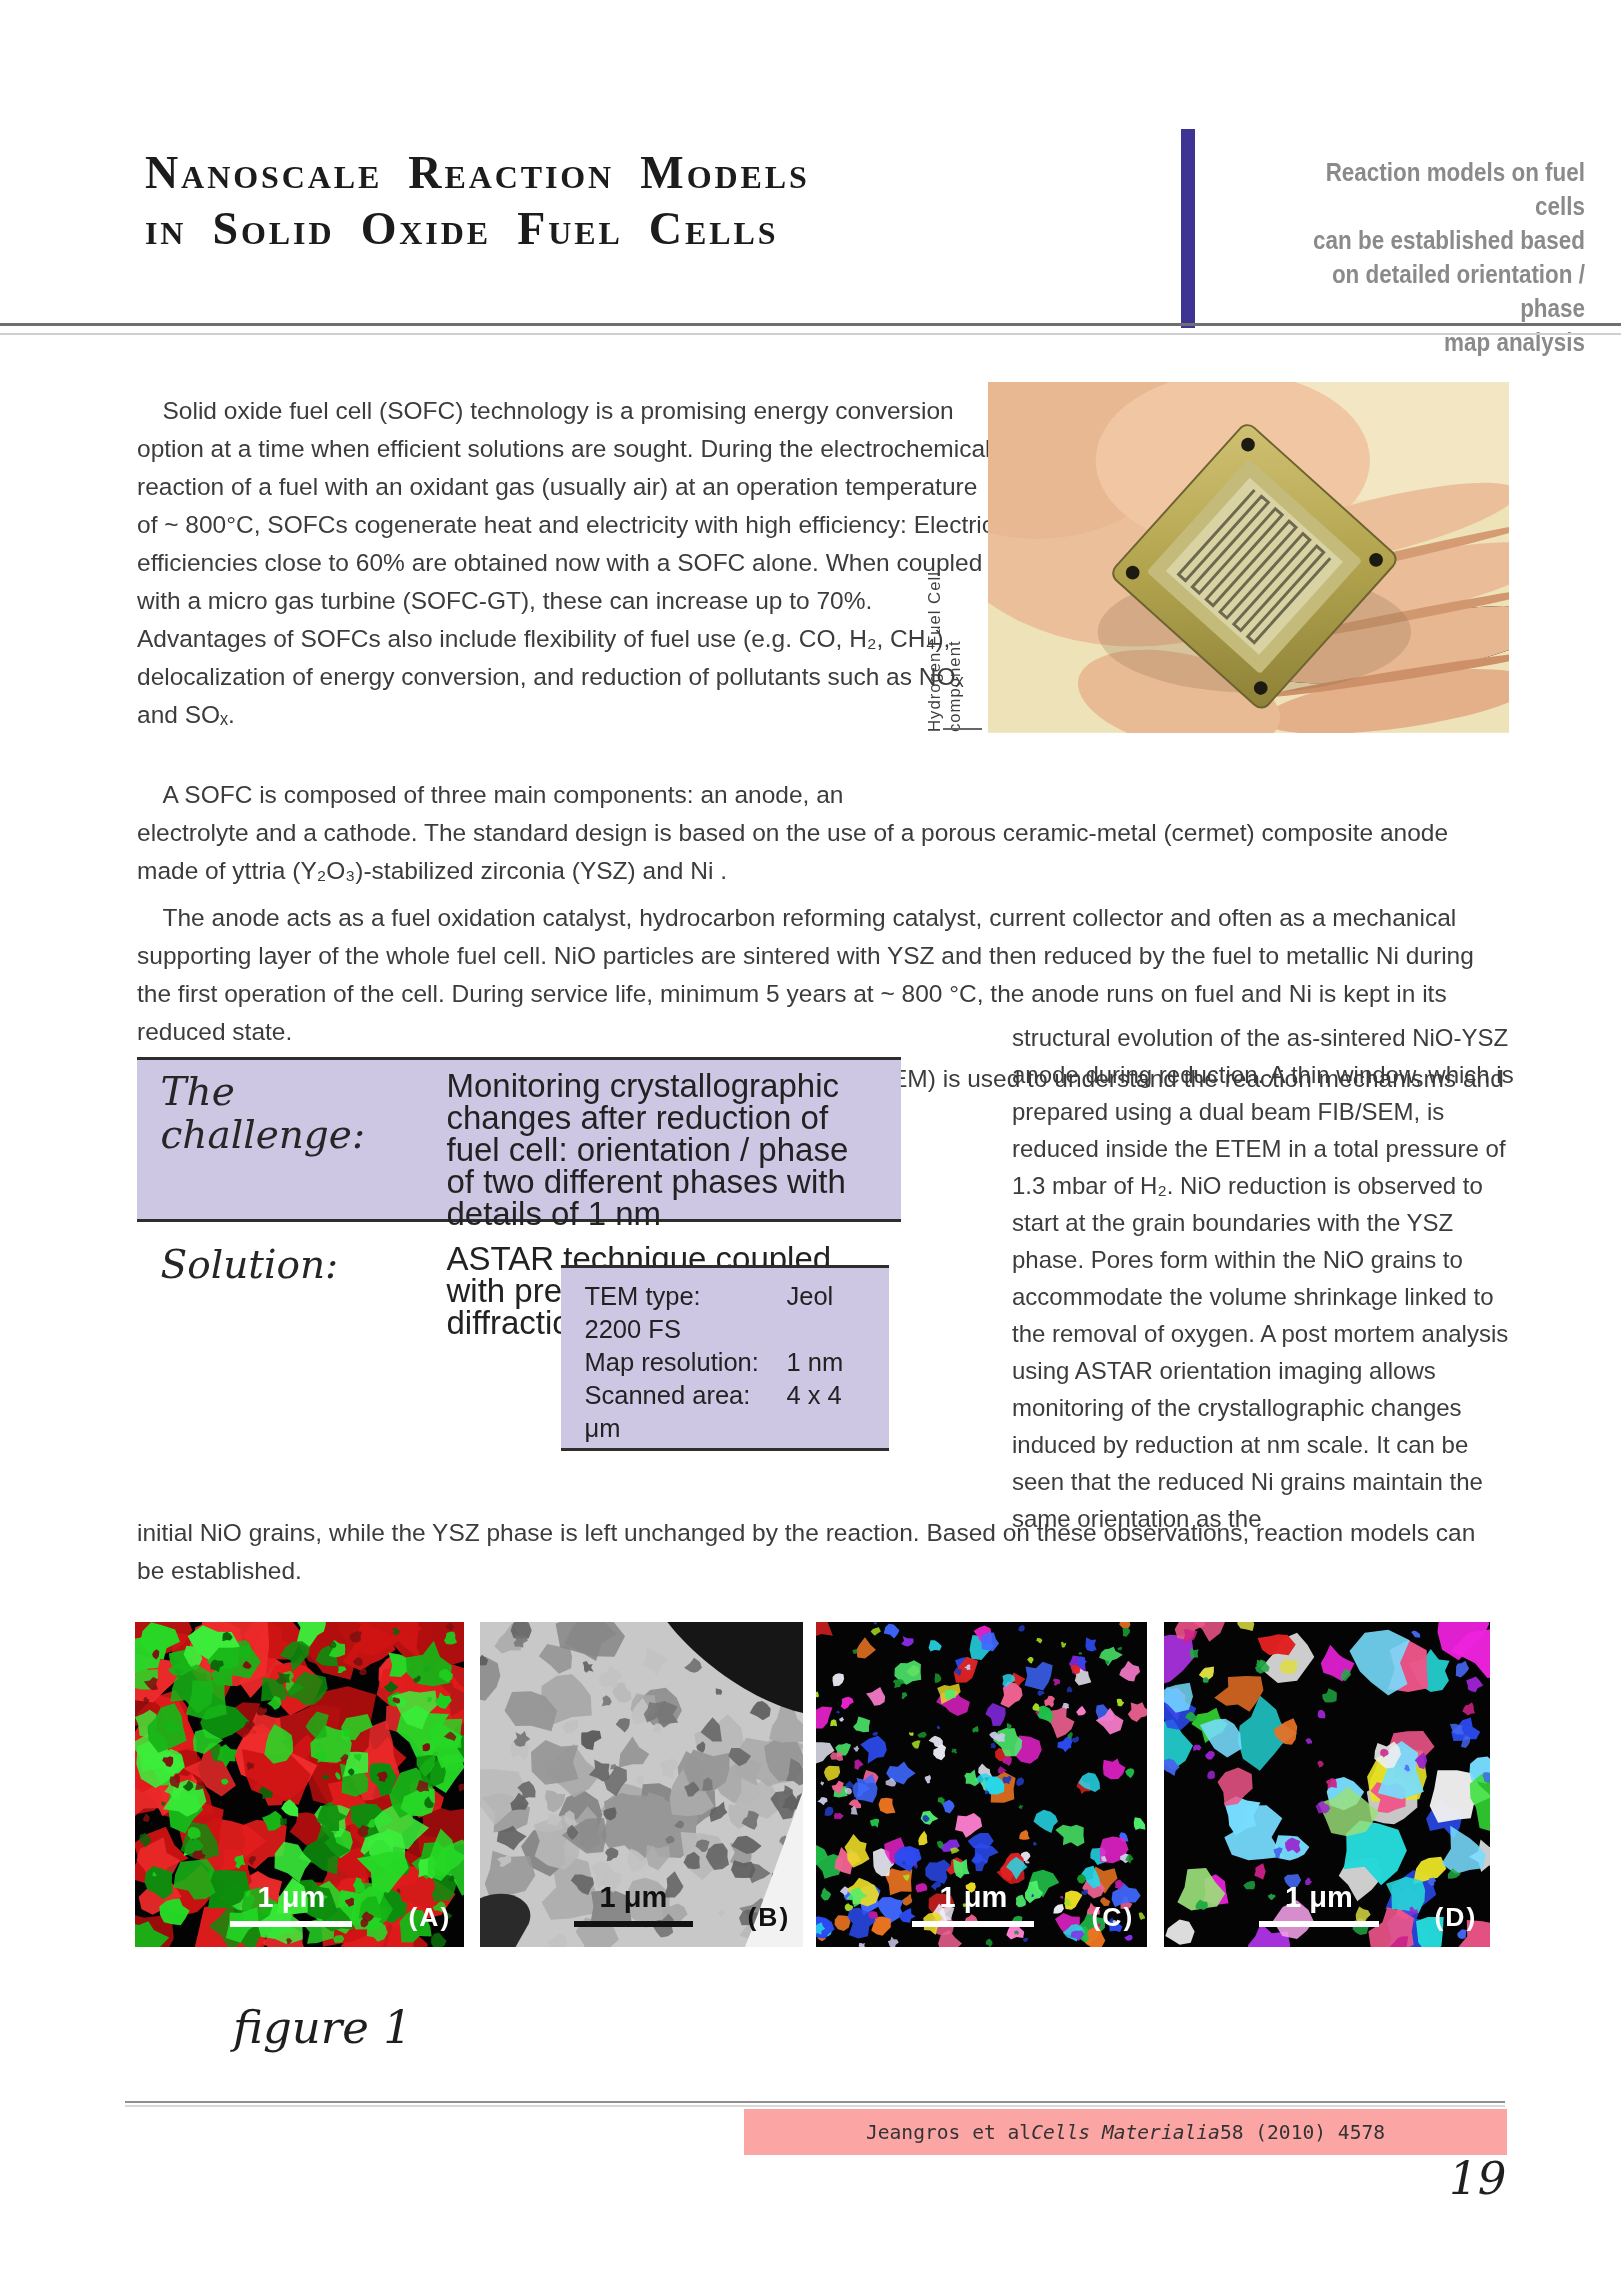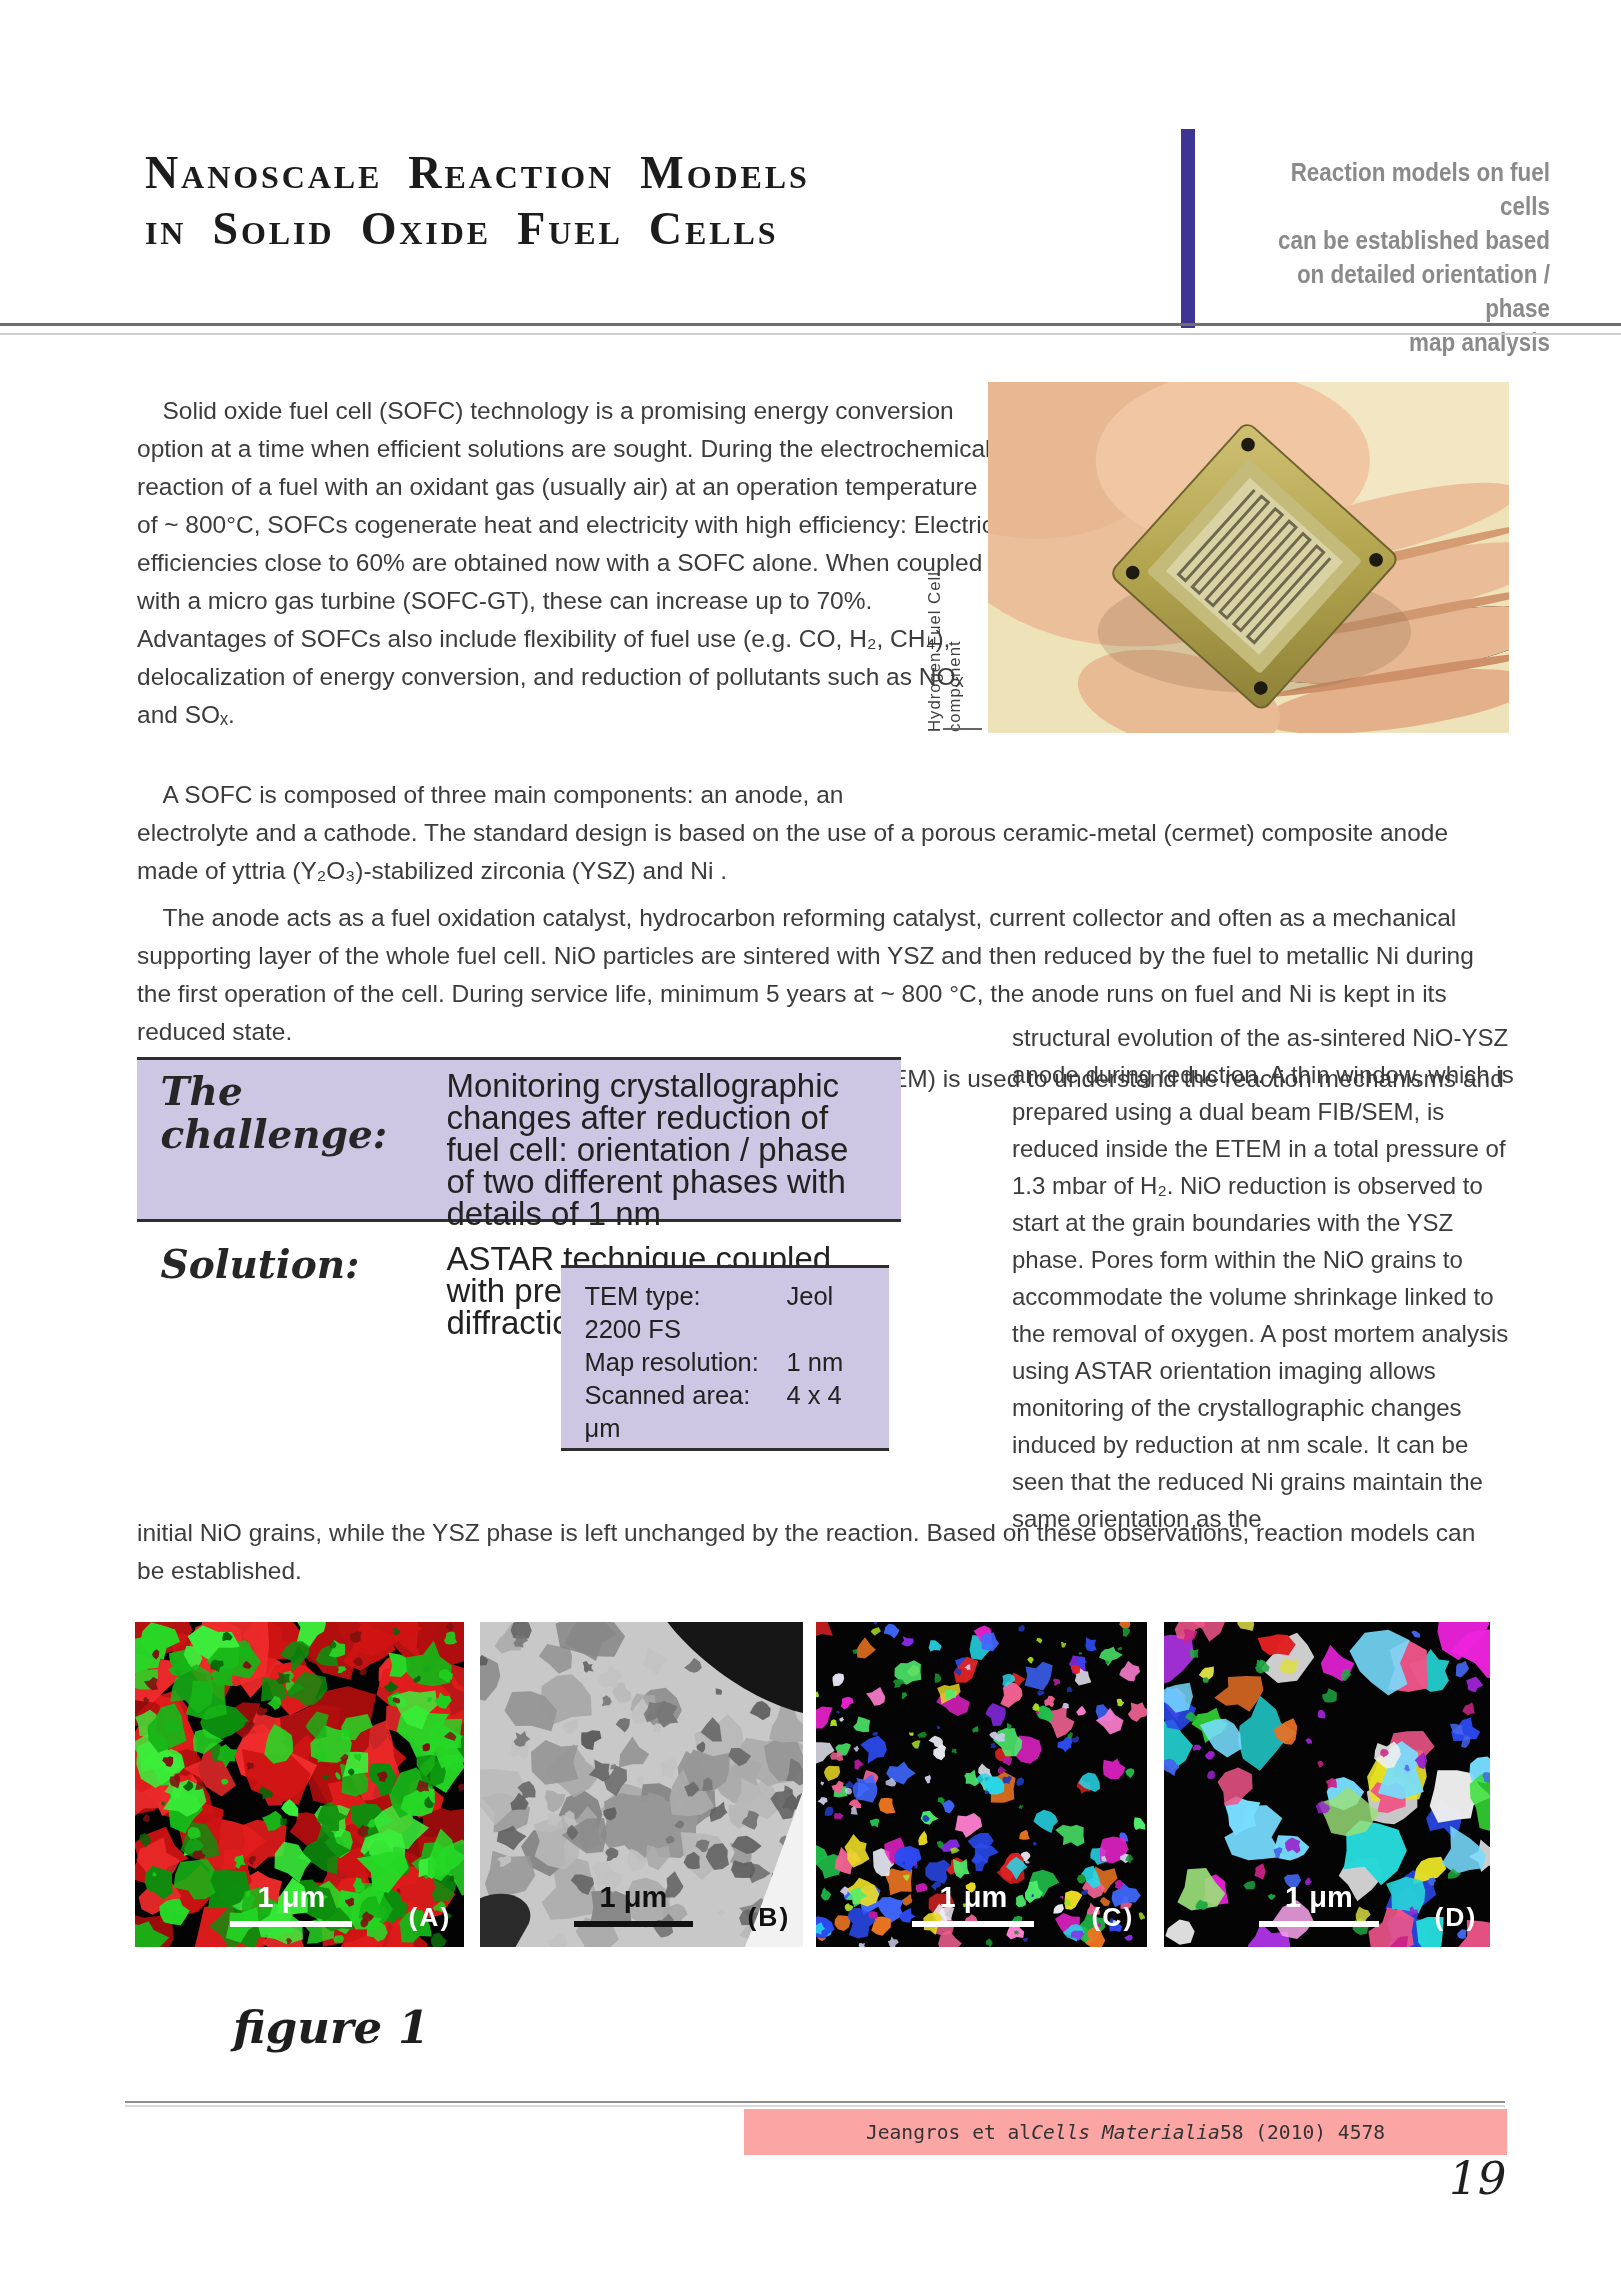--- a/index.html
+++ b/index.html
@@ -10,7 +10,7 @@
          font-family:"Liberation Serif",serif;font-weight:700;font-variant:small-caps;
          color:#1c1c1c;font-size:46px;line-height:56px;letter-spacing:2.9px;word-spacing:11.8px;}
   .accent-bar{position:absolute;left:1181px;top:129px;width:13.7px;height:199px;}
-  .quote{position:absolute;left:1197px;top:155px;width:353px;text-align:right;
+  .quote{position:absolute;left:1232px;top:155px;width:353px;text-align:right;
          color:#8a8a8a;font-weight:700;font-size:25.5px;line-height:34px;}
   .quote div{transform:scaleX(.88);transform-origin:100% 50%;}
   .title-rule{position:absolute;left:0;top:323px;width:1621px;height:6.9px;

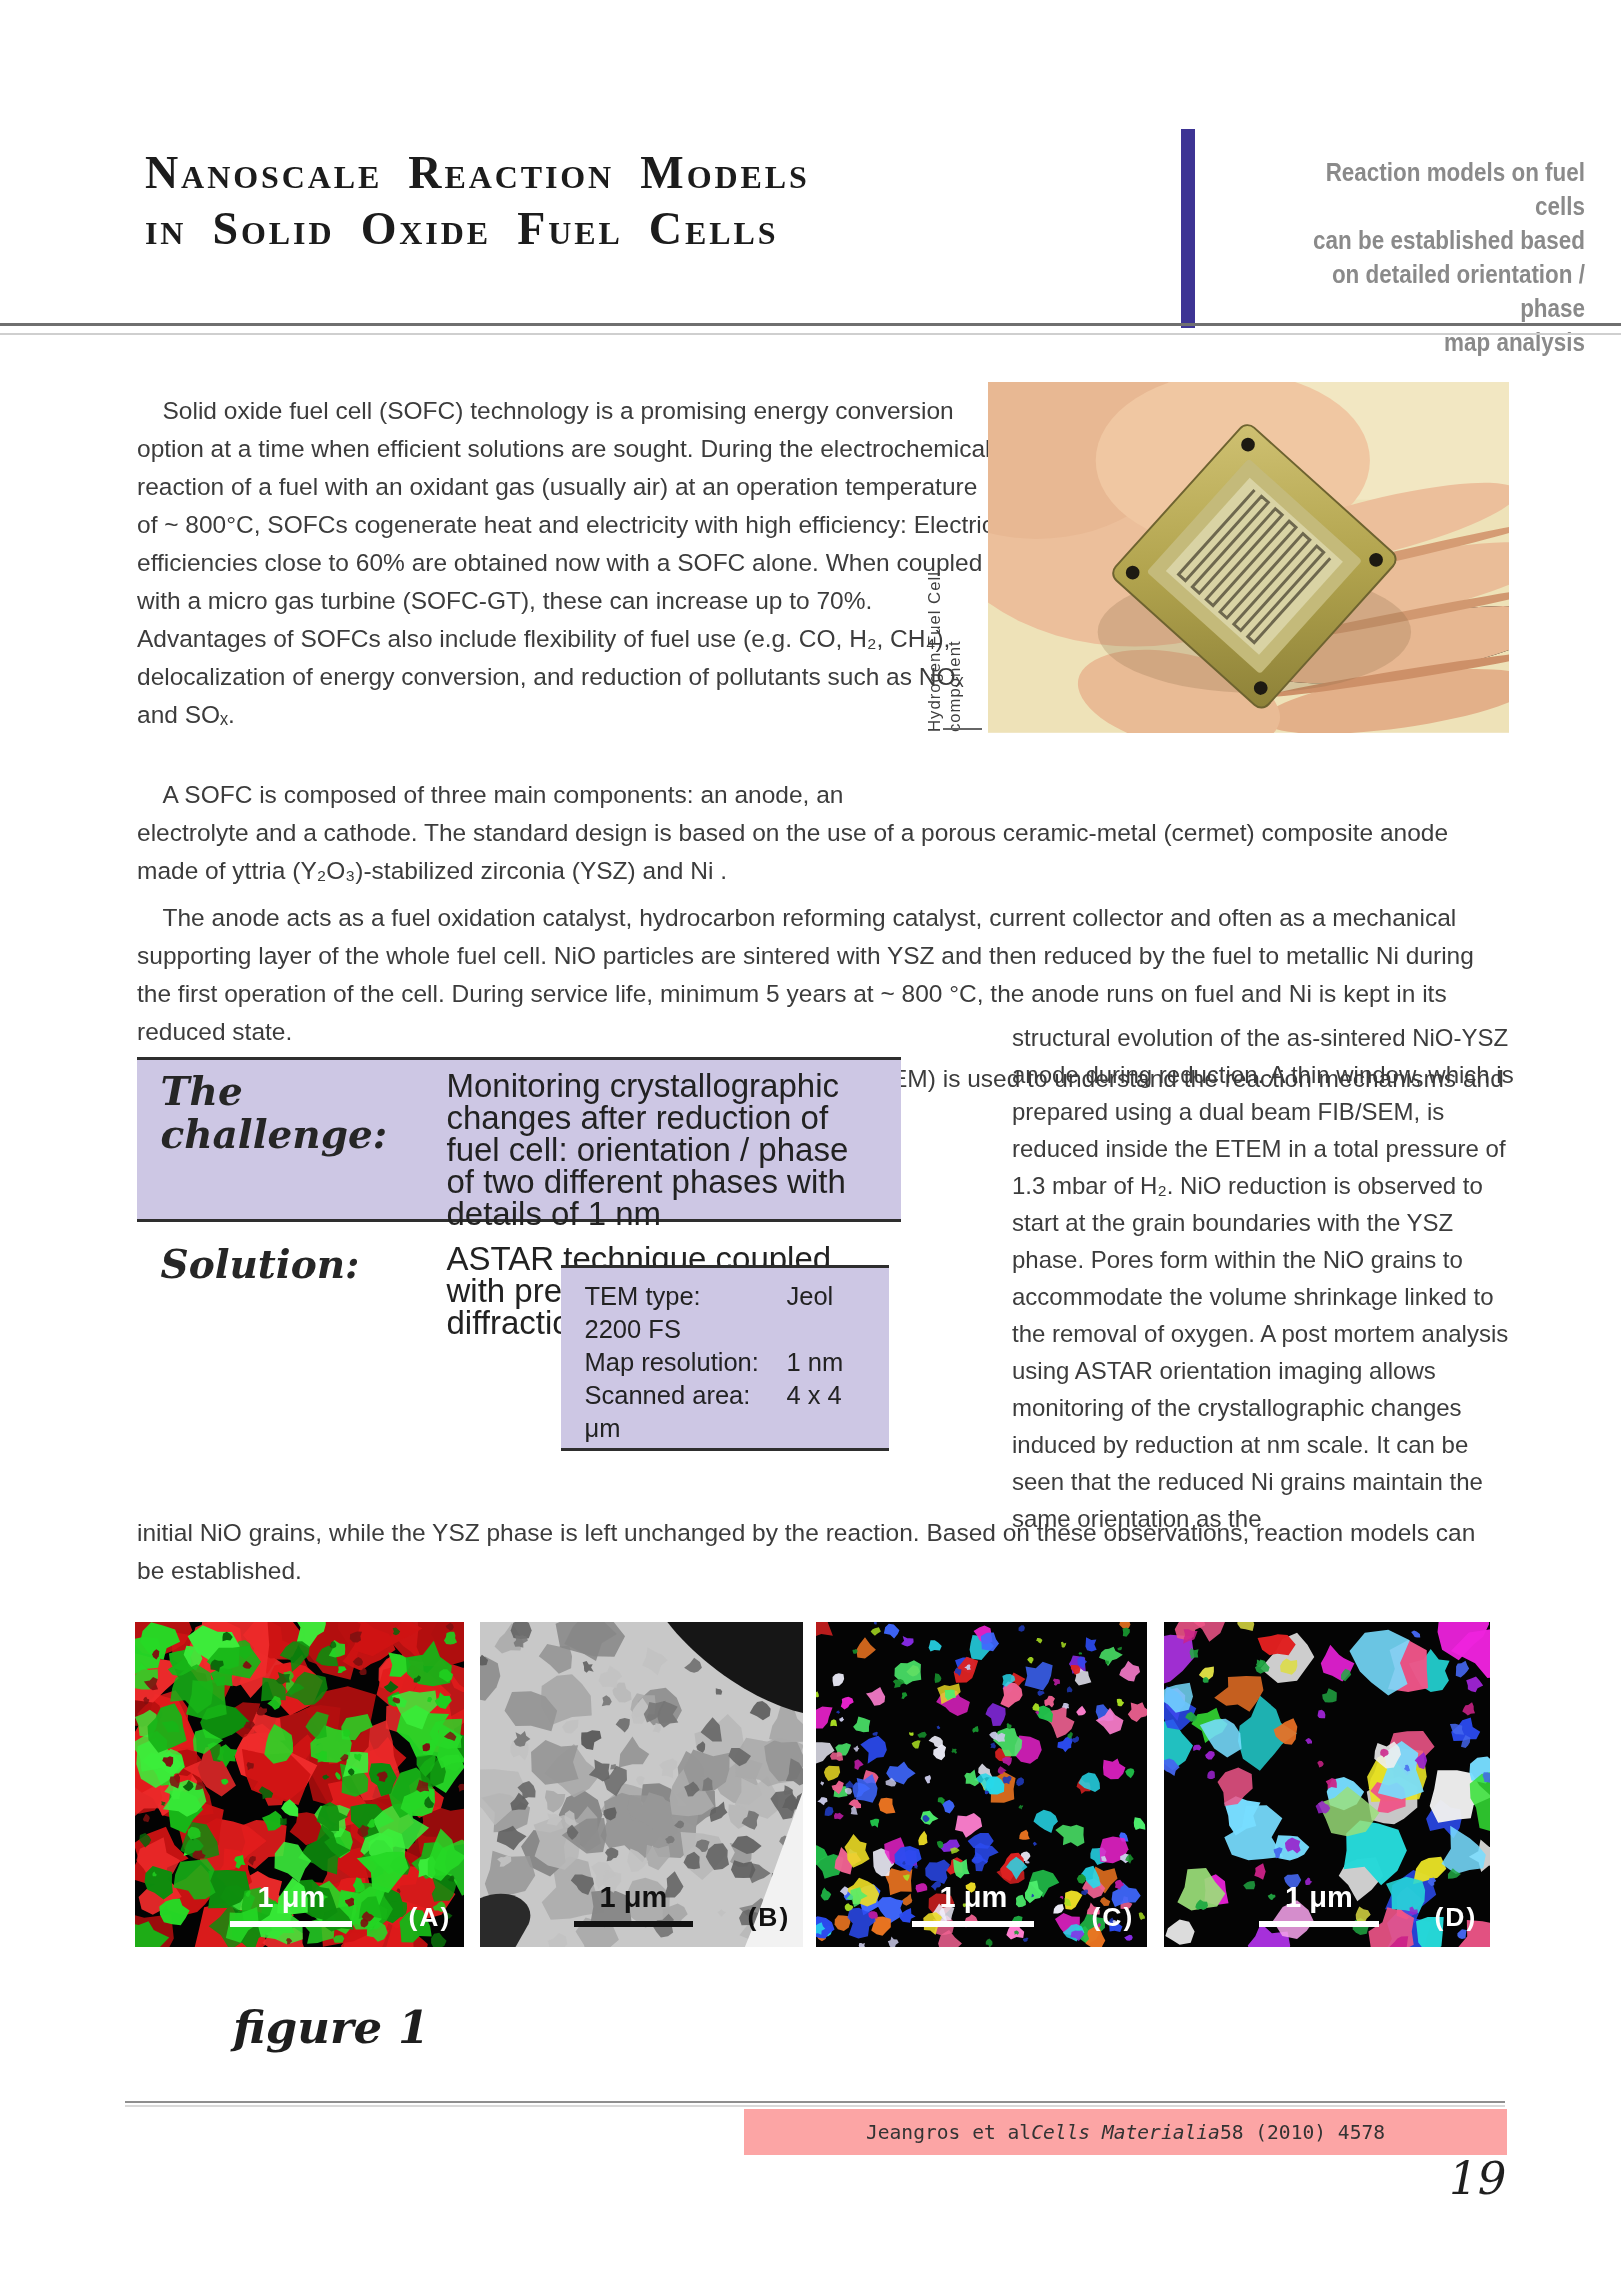--- a/index.html
+++ b/index.html
@@ -31,7 +31,7 @@
   .photo{position:absolute;left:988px;top:382px;width:521px;height:351px;}
   
   .pbox{position:absolute;border-top:3.9px solid #2e2e2e;border-bottom:3.9px solid #2e2e2e;box-sizing:border-box;}
-  .script{font-family:"DejaVu Serif",serif;font-style:italic;color:#262626;font-weight:700;}
+  .script{font-family:"DejaVu Serif",serif;font-style:italic;color:#262626;font-weight:400;}
   .challenge{left:137px;top:1057px;width:764px;height:165px;padding:9.8px 17.6px 7.8px 23.5px;
              display:grid;grid-template-columns:286px 1fr;row-gap:13.7px;align-items:start;}
   .challenge .lbl{font-size:39px;line-height:43px;}

